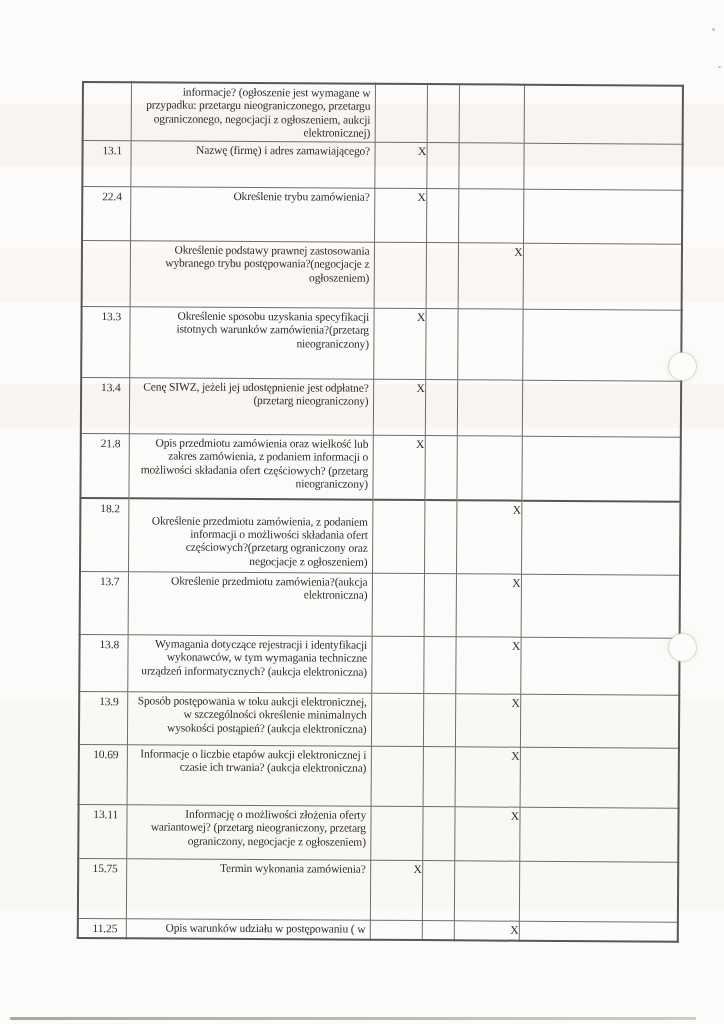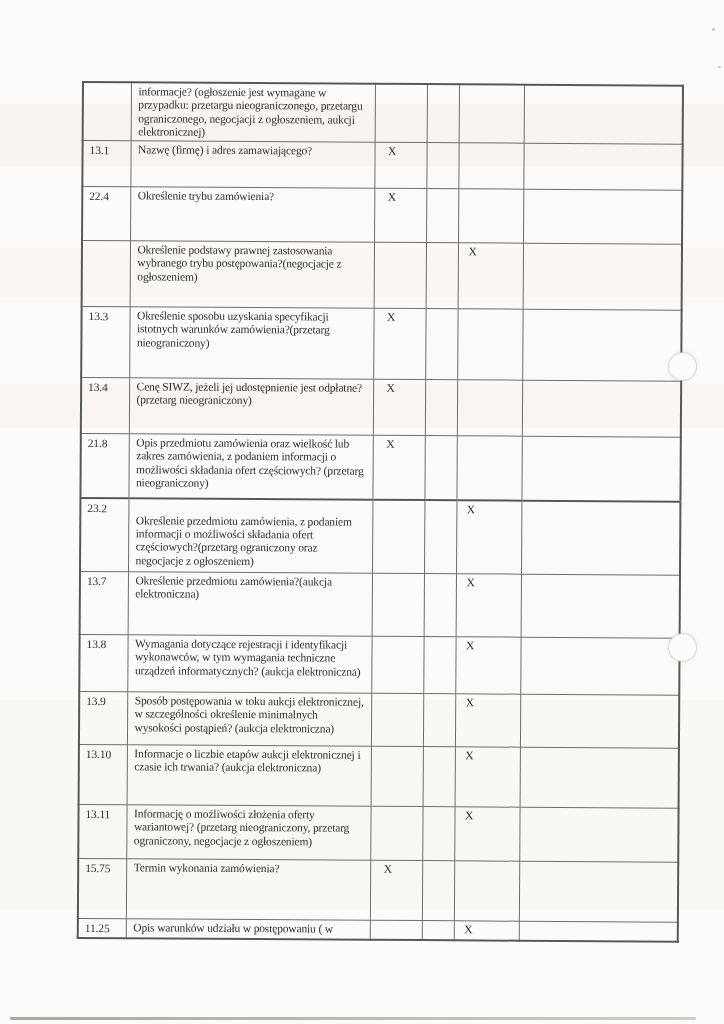--- a/index.html
+++ b/index.html
@@ -9,6 +9,7 @@
     background:#fcfbf9;
     overflow:hidden;
     font-family:"Liberation Serif", serif;
+    text-align:right;
   }
   
   .band{position:absolute;left:0;width:724px;pointer-events:none;}

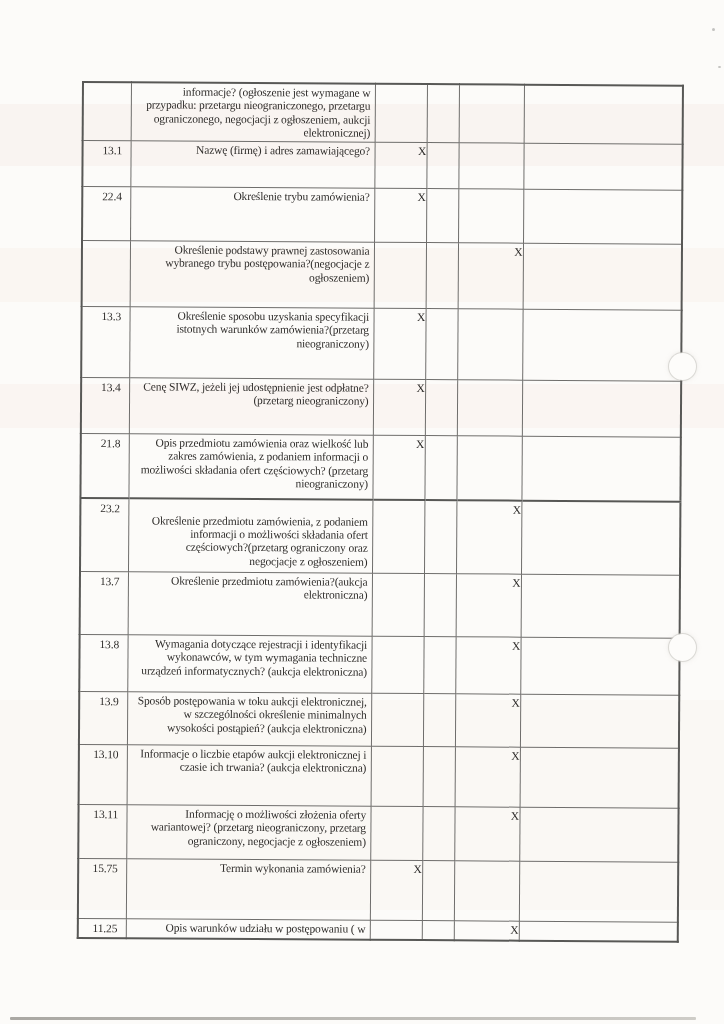--- a/index.html
+++ b/index.html
@@ -158,7 +158,7 @@
             <td class="mark notes"></td>
           </tr>
           <tr class="thick-top" style="height: 74px;">
-            <td class="num">23.2</td>
+            <td class="num">18.2</td>
             <td class="question">
               <span class="qgap" style="margin-top: 13px;">Określenie przedmiotu zamówienia, z podaniem informacji o możliwości składania ofert częściowych?(przetarg ograniczony oraz negocjacje z ogłoszeniem)</span>
             </td>

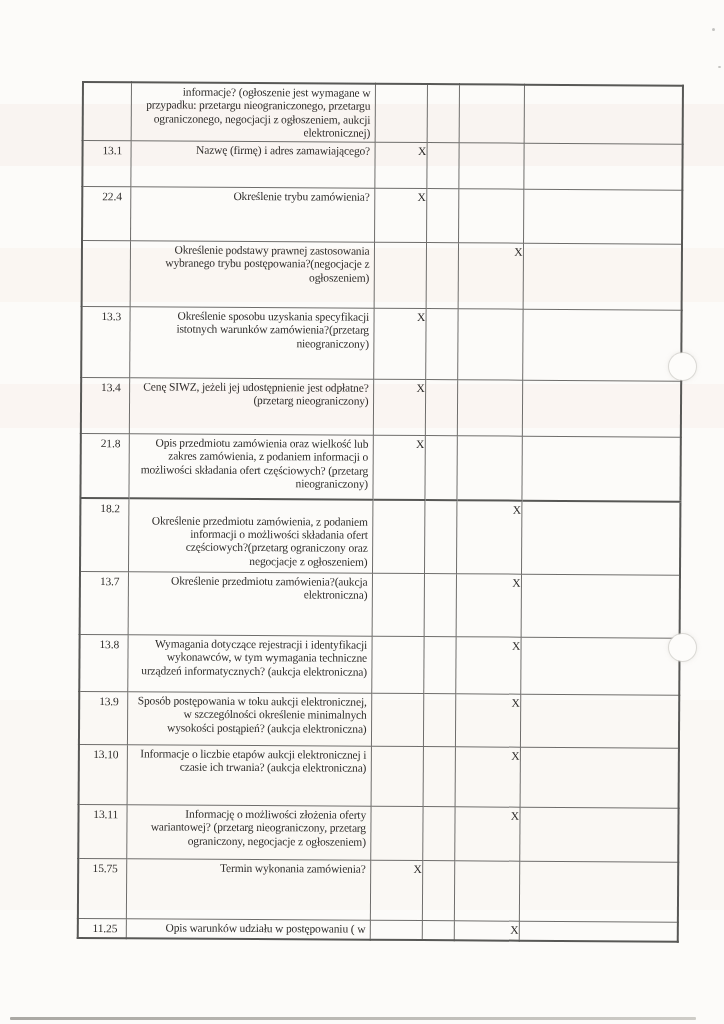--- a/index.html
+++ b/index.html
@@ -198,7 +198,7 @@
             <td class="mark notes"></td>
           </tr>
           <tr style="height: 60px;">
-            <td class="num">13.10</td>
+            <td class="num">10.69</td>
             <td class="question">
               <span class="qgap">Informacje o liczbie etapów aukcji elektronicznej i czasie ich trwania? (aukcja elektroniczna)</span>
             </td>

